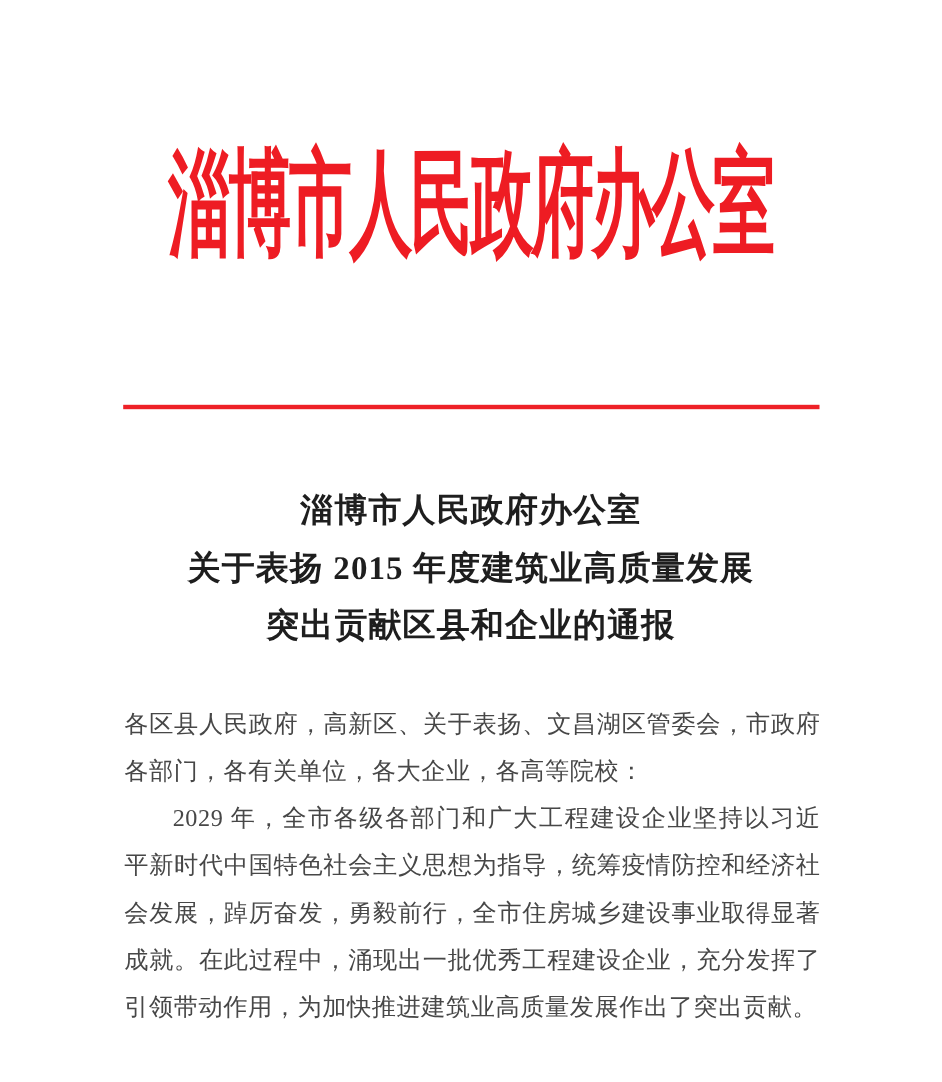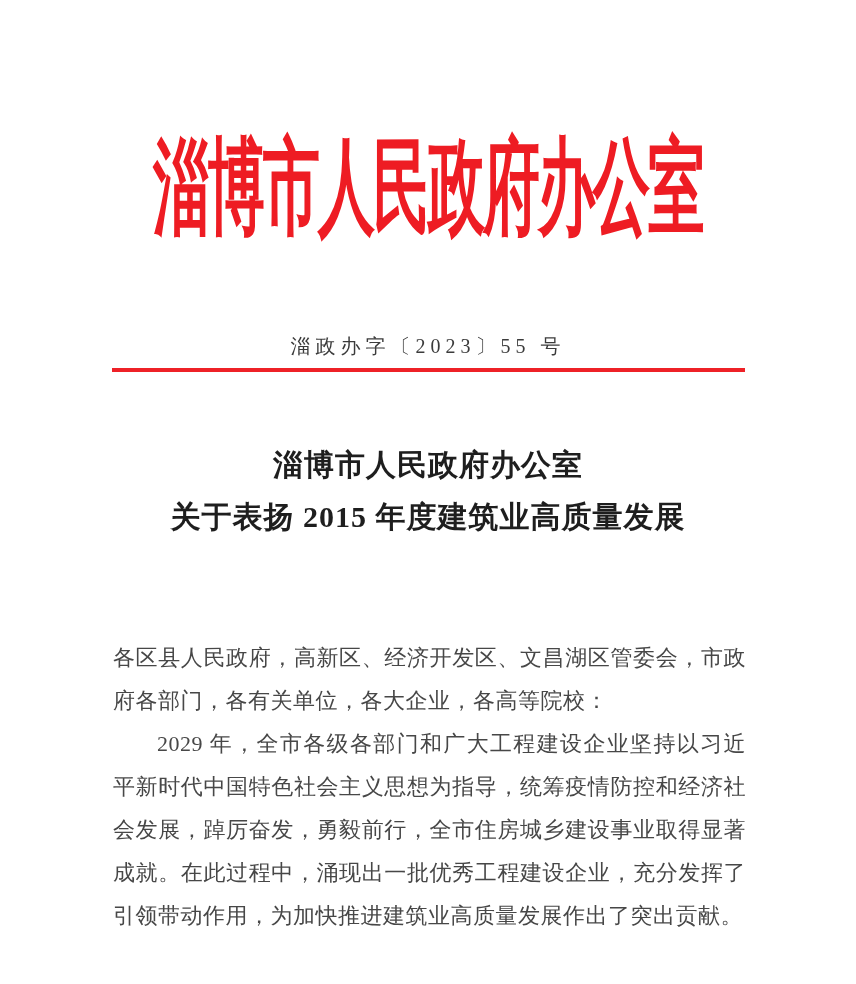--- a/index.html
+++ b/index.html
@@ -99,7 +99,6 @@
     <span class="letterhead-text">淄博市人民政府办公室</span>
   </div>
 
-  <div class="doc-number">淄政办字〔2023〕55 号</div>
 
   <div class="red-divider"></div>
 

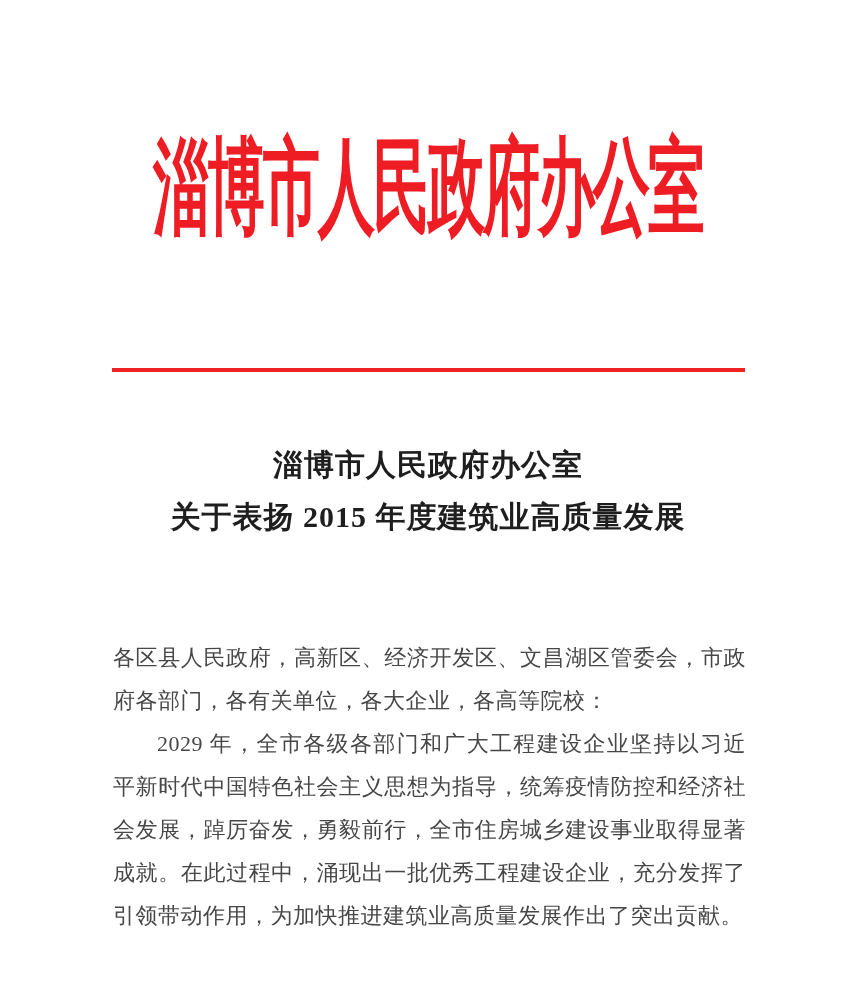--- a/index.html
+++ b/index.html
@@ -105,6 +105,7 @@
   <div class="title-block">
     <div class="title-line">淄博市人民政府办公室</div>
     <div class="title-line">关于表扬 2015 年度建筑业高质量发展</div>
+    <div class="title-line">突出贡献区县和企业的通报</div>
   </div>
 
   <div class="body-block">

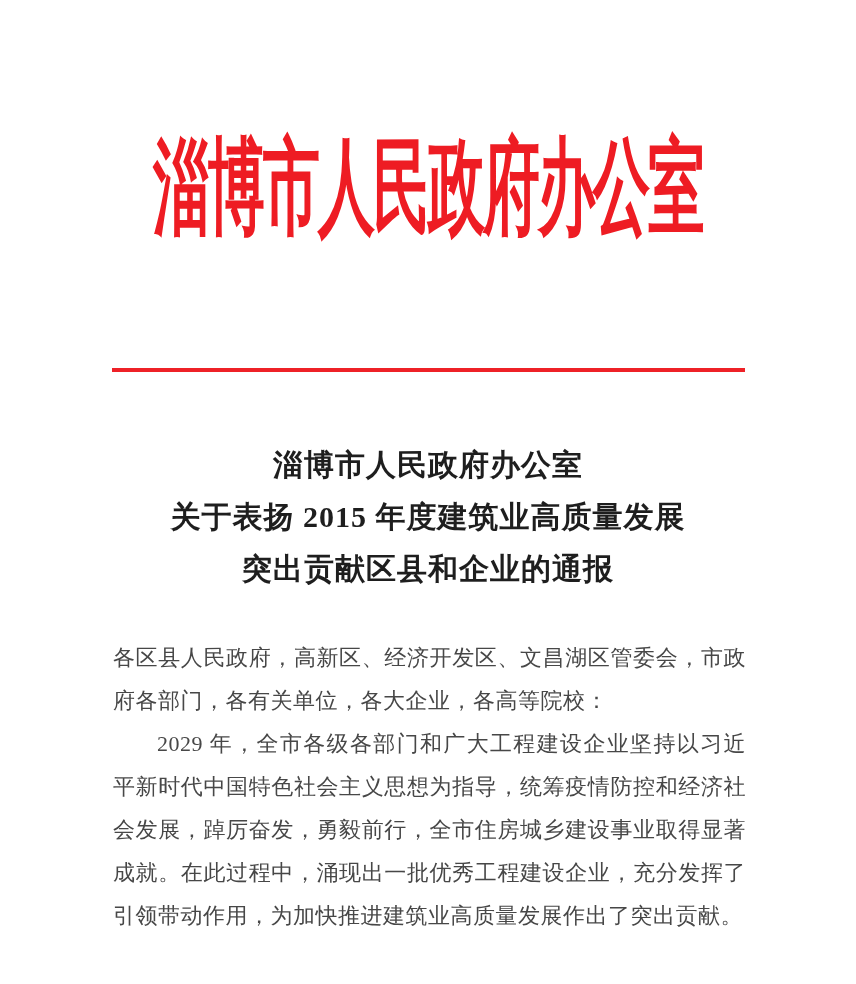--- a/index.html
+++ b/index.html
@@ -109,7 +109,7 @@
   </div>
 
   <div class="body-block">
-    <p class="salutation">各区县人民政府，高新区、经济开发区、文昌湖区管委会，市政府各部门，各有关单位，各大企业，各高等院校：</p>
+    <p class="salutation">各区县人民政府，高新区、关于表扬、文昌湖区管委会，市政府各部门，各有关单位，各大企业，各高等院校：</p>
     <p class="indent">2029 年，全市各级各部门和广大工程建设企业坚持以习近平新时代中国特色社会主义思想为指导，统筹疫情防控和经济社会发展，踔厉奋发，勇毅前行，全市住房城乡建设事业取得显著成就。在此过程中，涌现出一批优秀工程建设企业，充分发挥了引领带动作用，为加快推进建筑业高质量发展作出了突出贡献。</p>
   </div>
 

